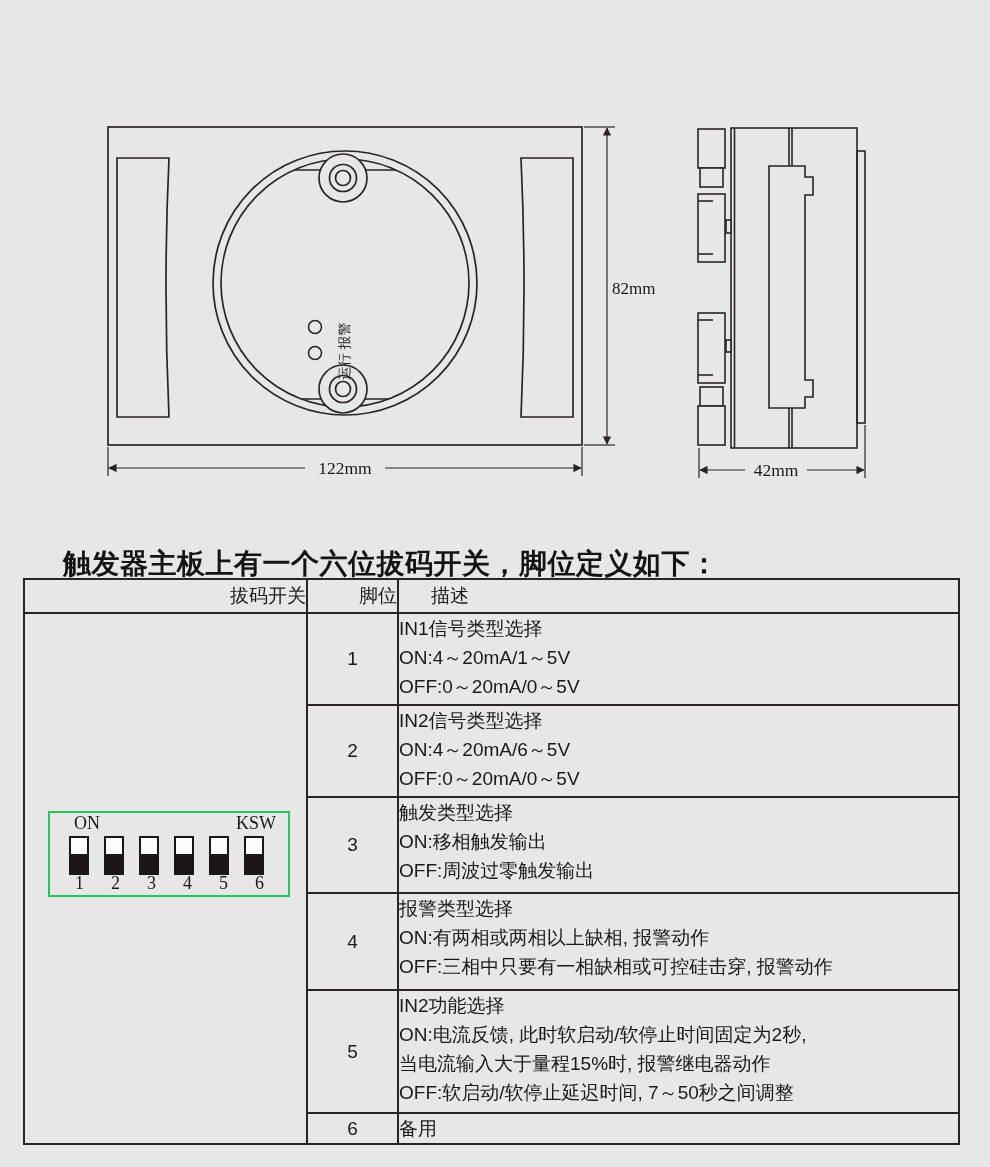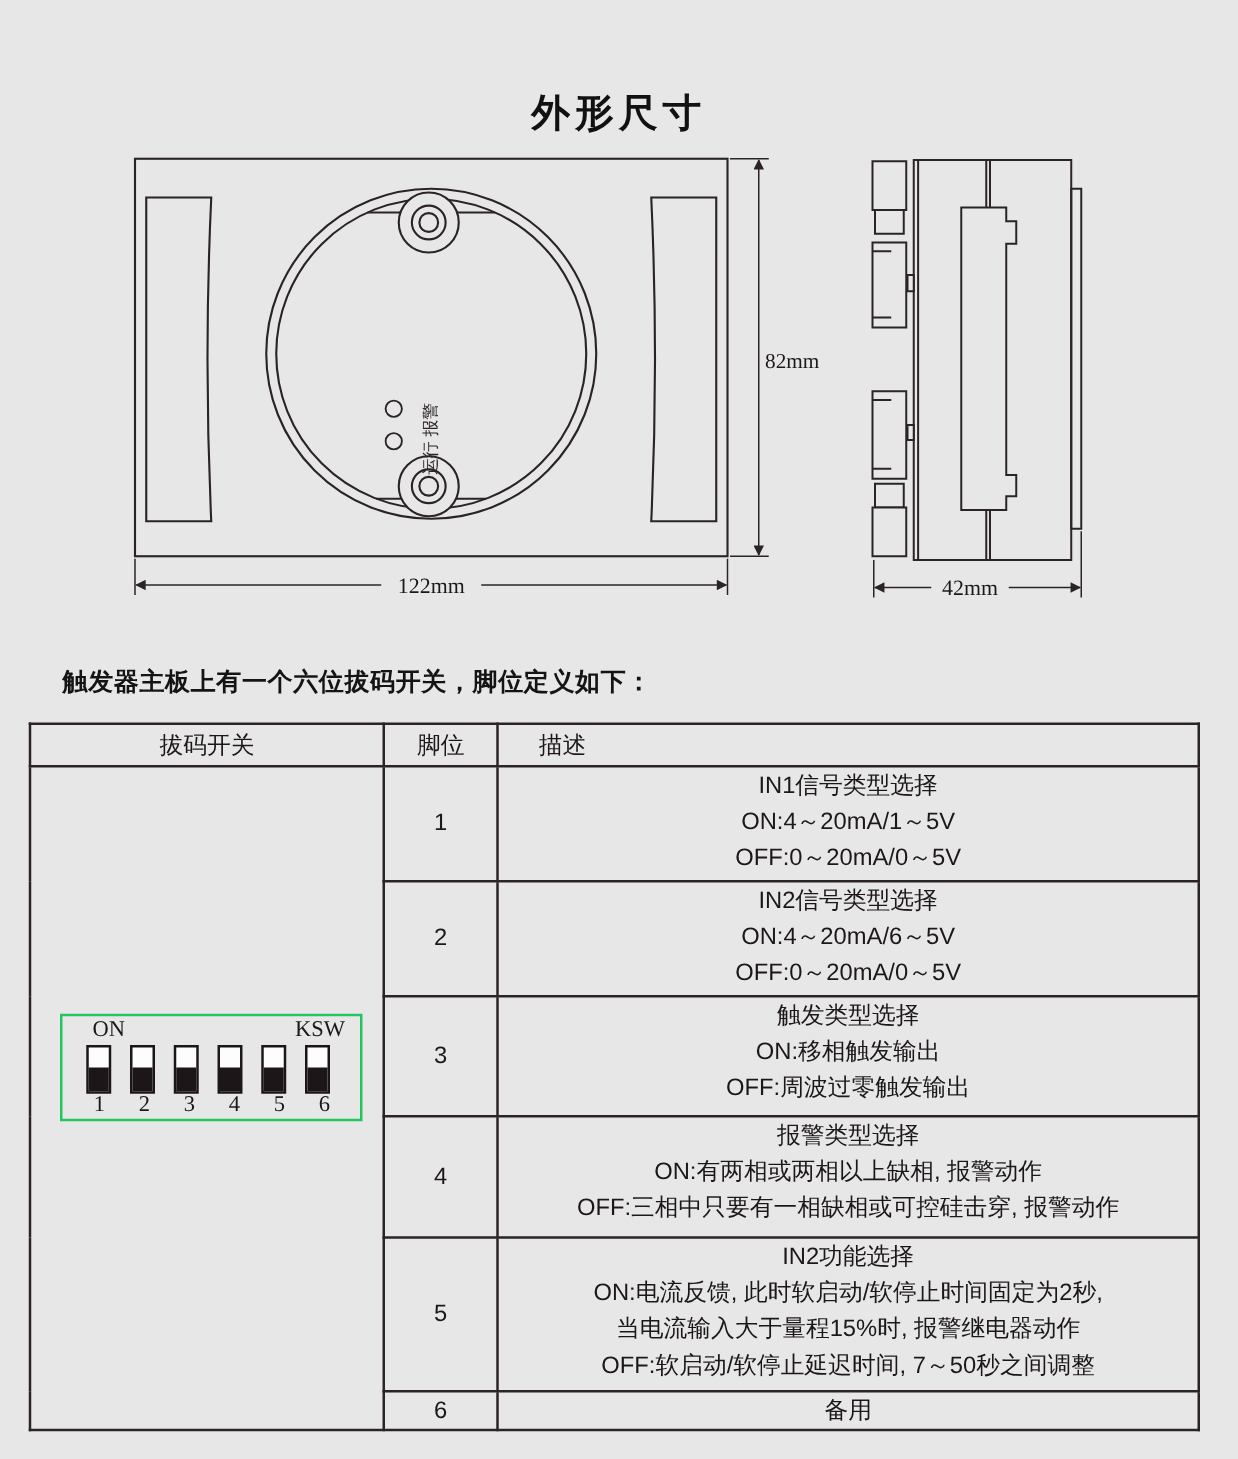--- a/index.html
+++ b/index.html
@@ -73,7 +73,6 @@
 
 <div class="page">
 
-  <div class="title">外形尺寸</div>
 
   <svg id="front-view" width="585" height="372" viewBox="0 0 585 372">
     <defs>

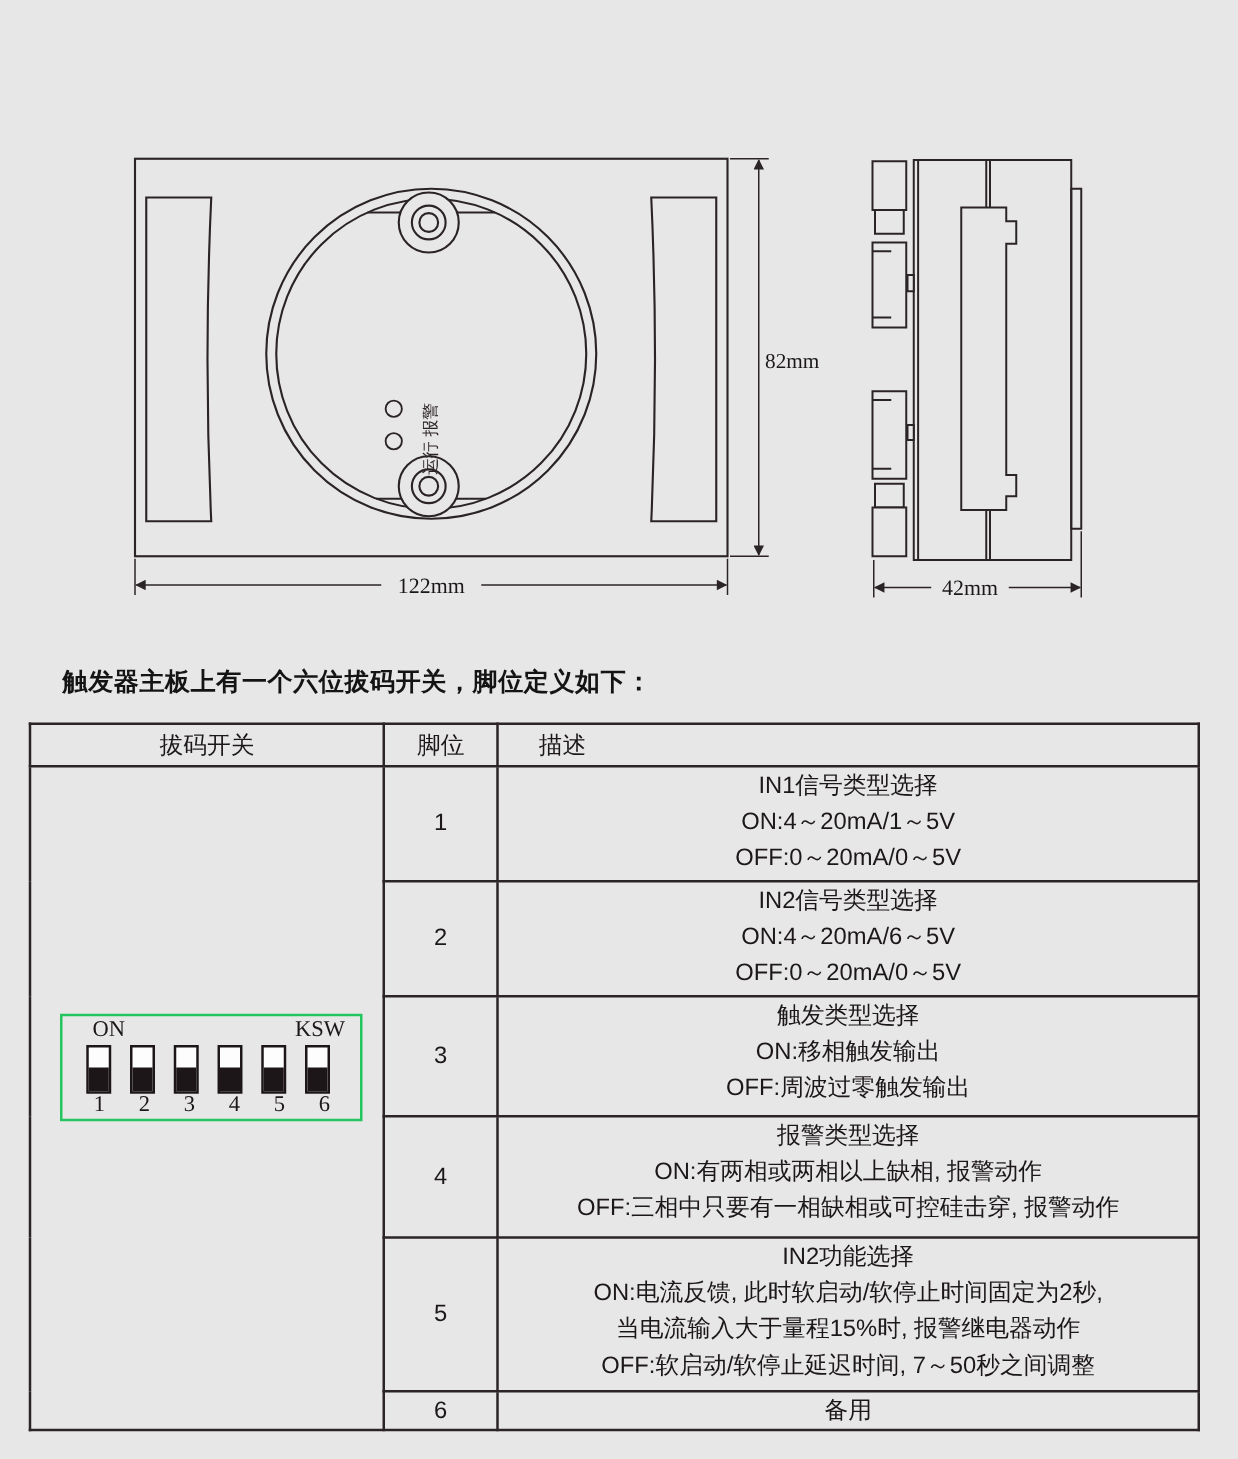--- a/index.html
+++ b/index.html
@@ -21,8 +21,8 @@
   #front-view{left:95px;top:118px;}
   #side-view{left:685px;top:118px;}
   .intro{
-    position:absolute;left:47px;top:529px;margin:3px;
-    font-size:20px;font-weight:700;letter-spacing:0.5px;color:#141414;text-align:center;
+    position:absolute;left:47px;top:529px;margin:16px;
+    font-size:28px;font-weight:700;letter-spacing:0.5px;color:#141414;text-align:center;
   }
   table.def{
     position:absolute;left:23px;top:578px;

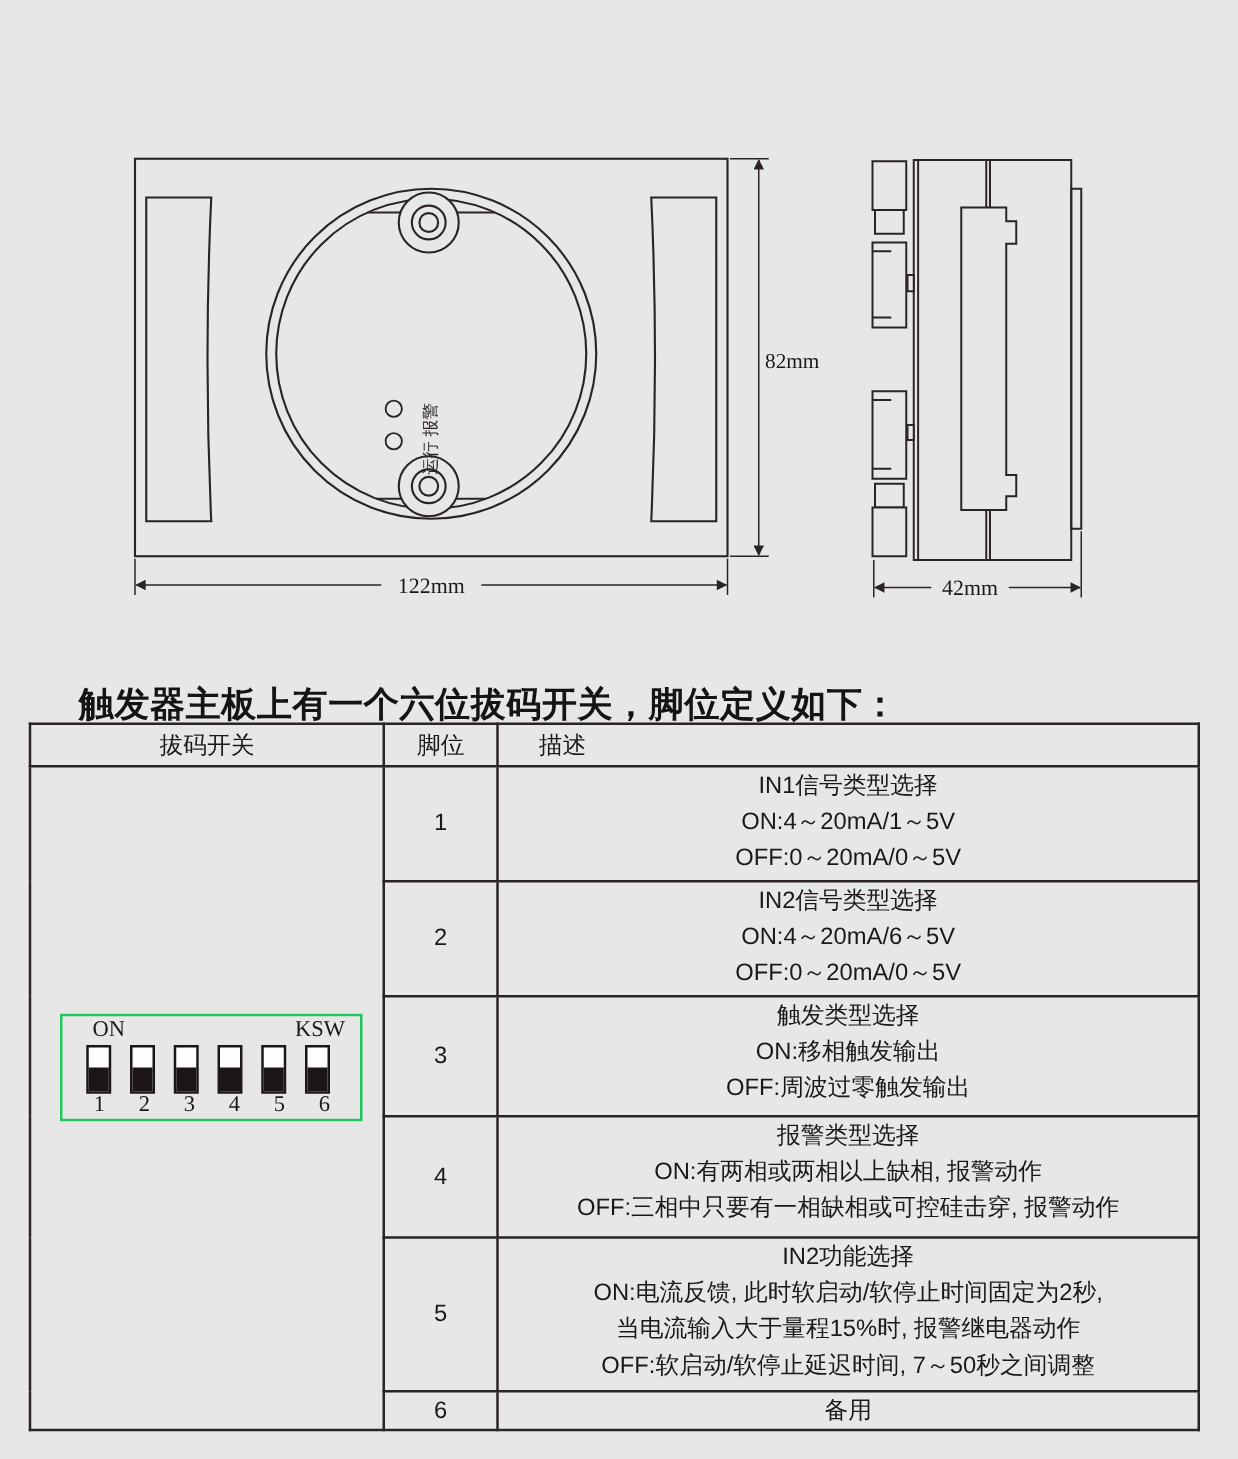--- a/index.html
+++ b/index.html
@@ -36,7 +36,7 @@
     padding:0;
   }
   tr.hdr{height:34px;}
-  tr.hdr th{text-align:center;}
+  tr.hdr th{text-align:right;}
   tr.hdr th.desc-h{text-align:left;padding-left:32px;border-radius:12px;}
   td.pin{vertical-align:middle;text-align:center;}
   td.desc{

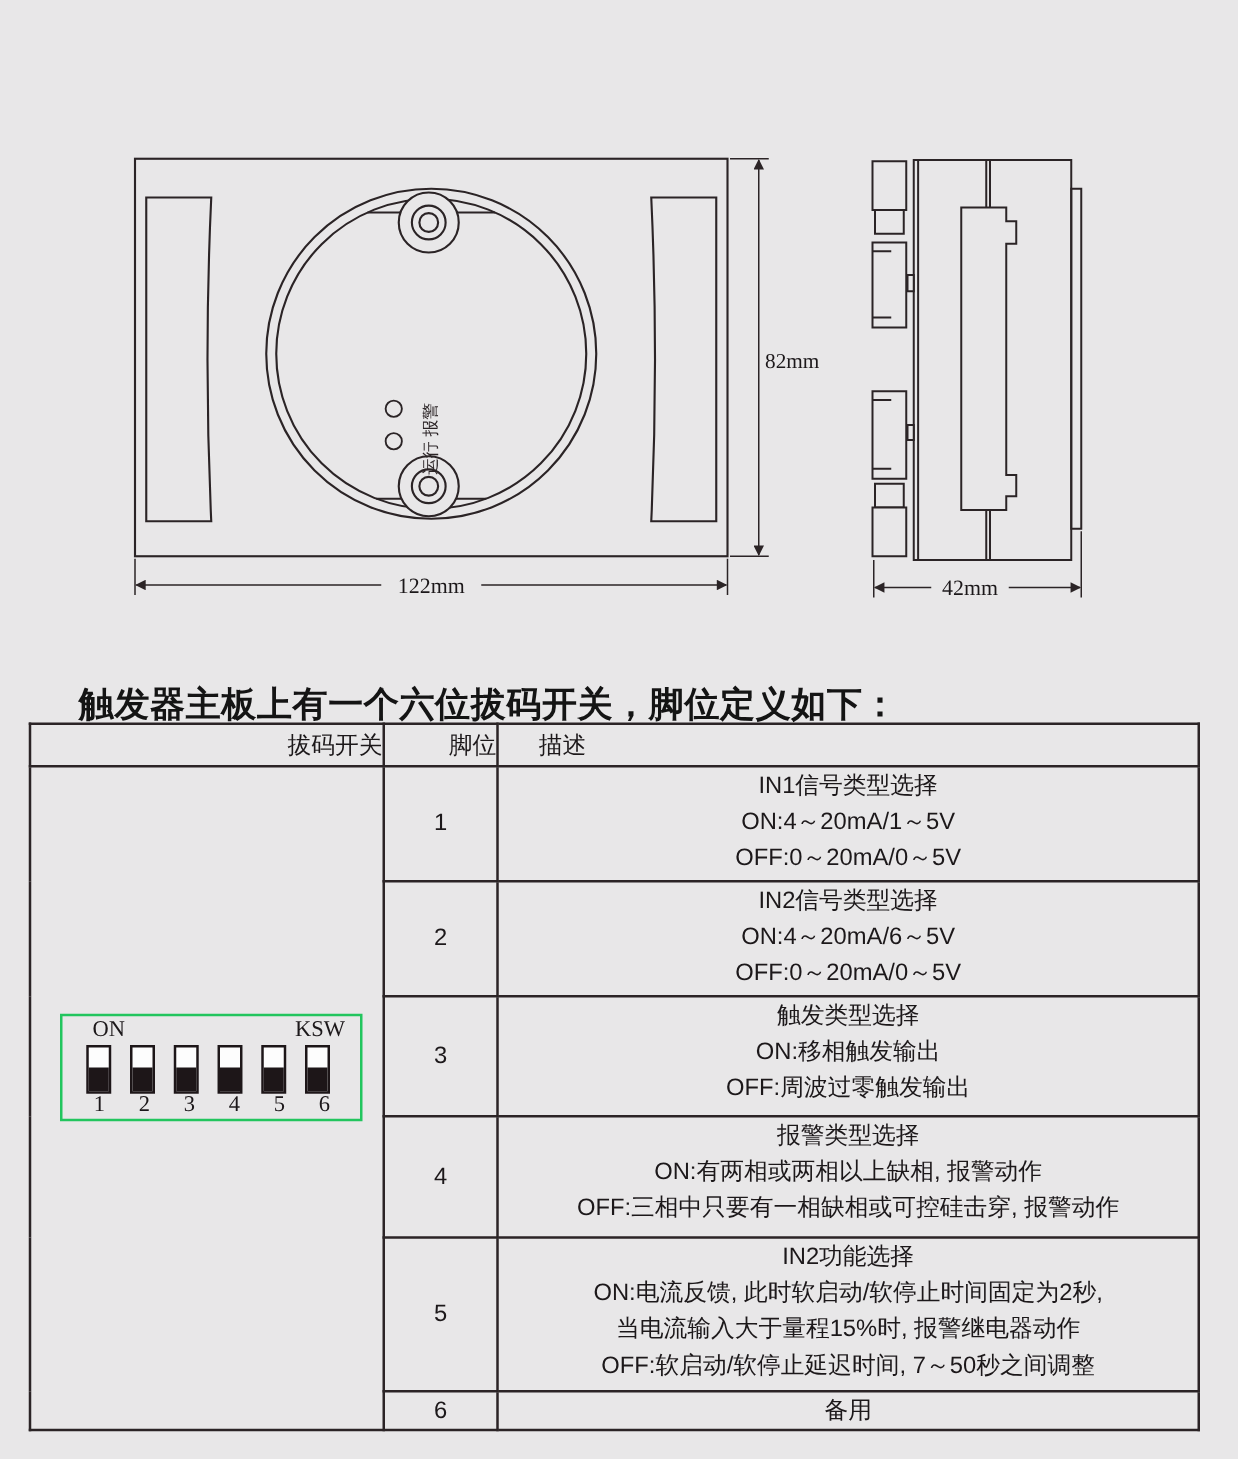--- a/index.html
+++ b/index.html
@@ -40,7 +40,7 @@
   tr.hdr th.desc-h{text-align:left;padding-left:32px;border-radius:12px;}
   td.pin{vertical-align:middle;text-align:center;}
   td.desc{
-    vertical-align:top;text-align:center;
+    vertical-align:top;text-align:left;
     padding:2px 6px 0 32px;
     line-height:29px;
     white-space:pre-line;

